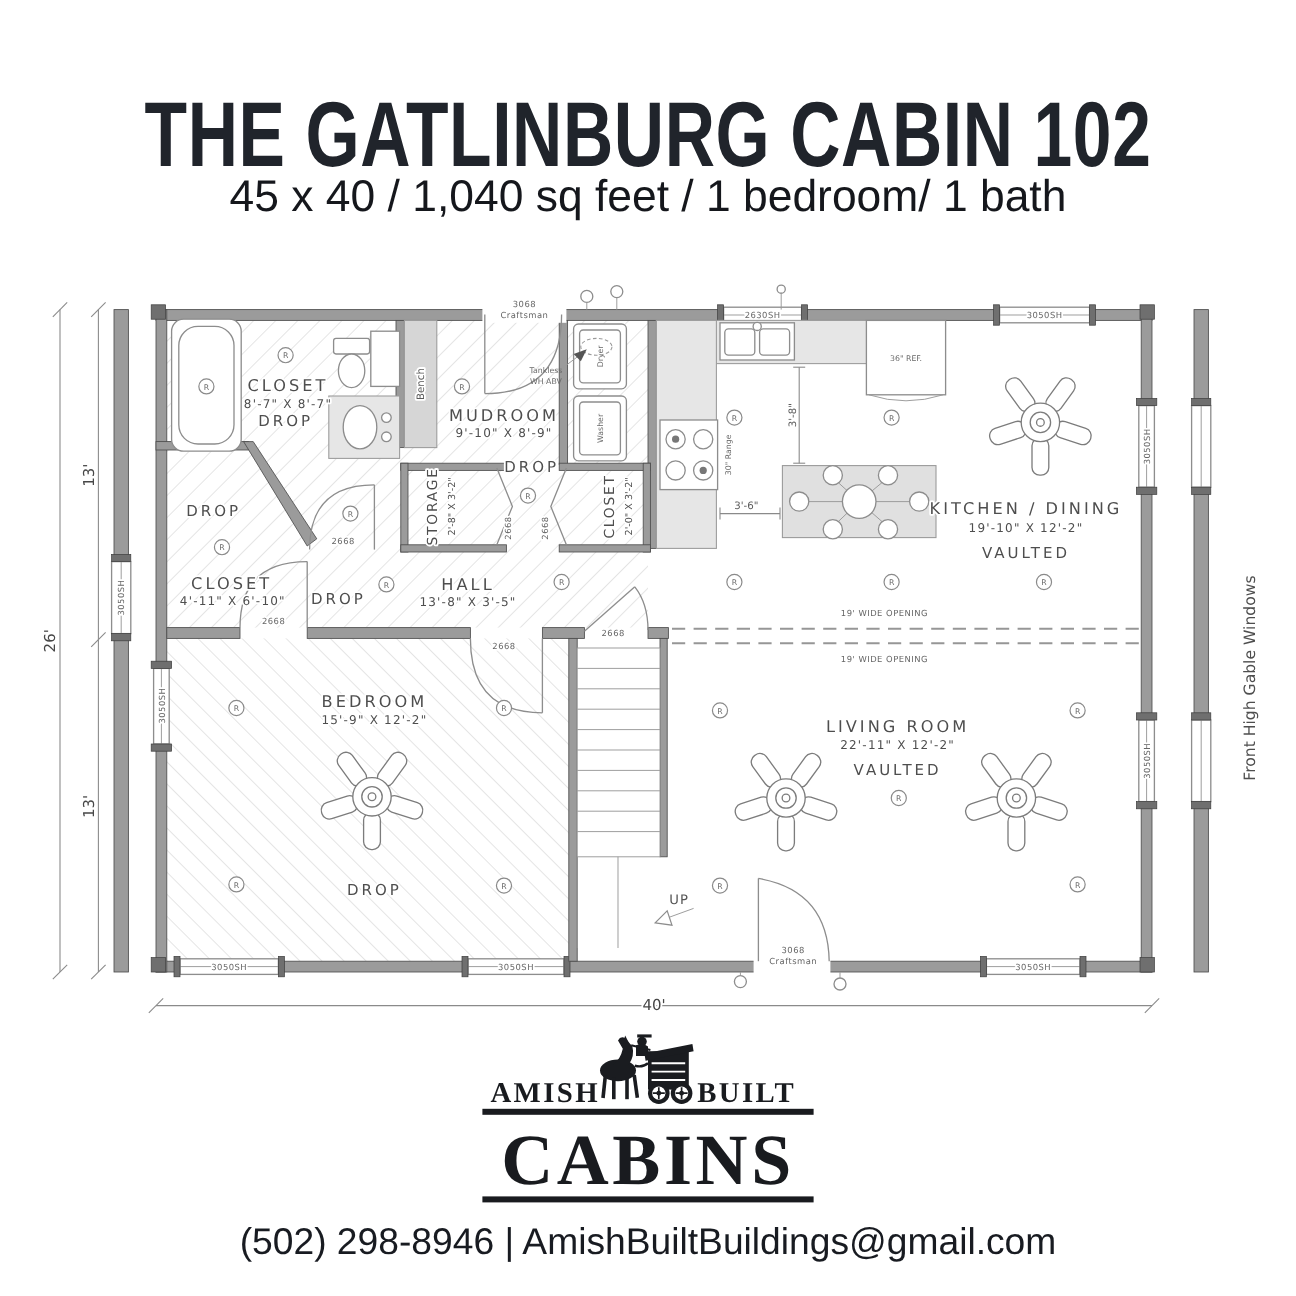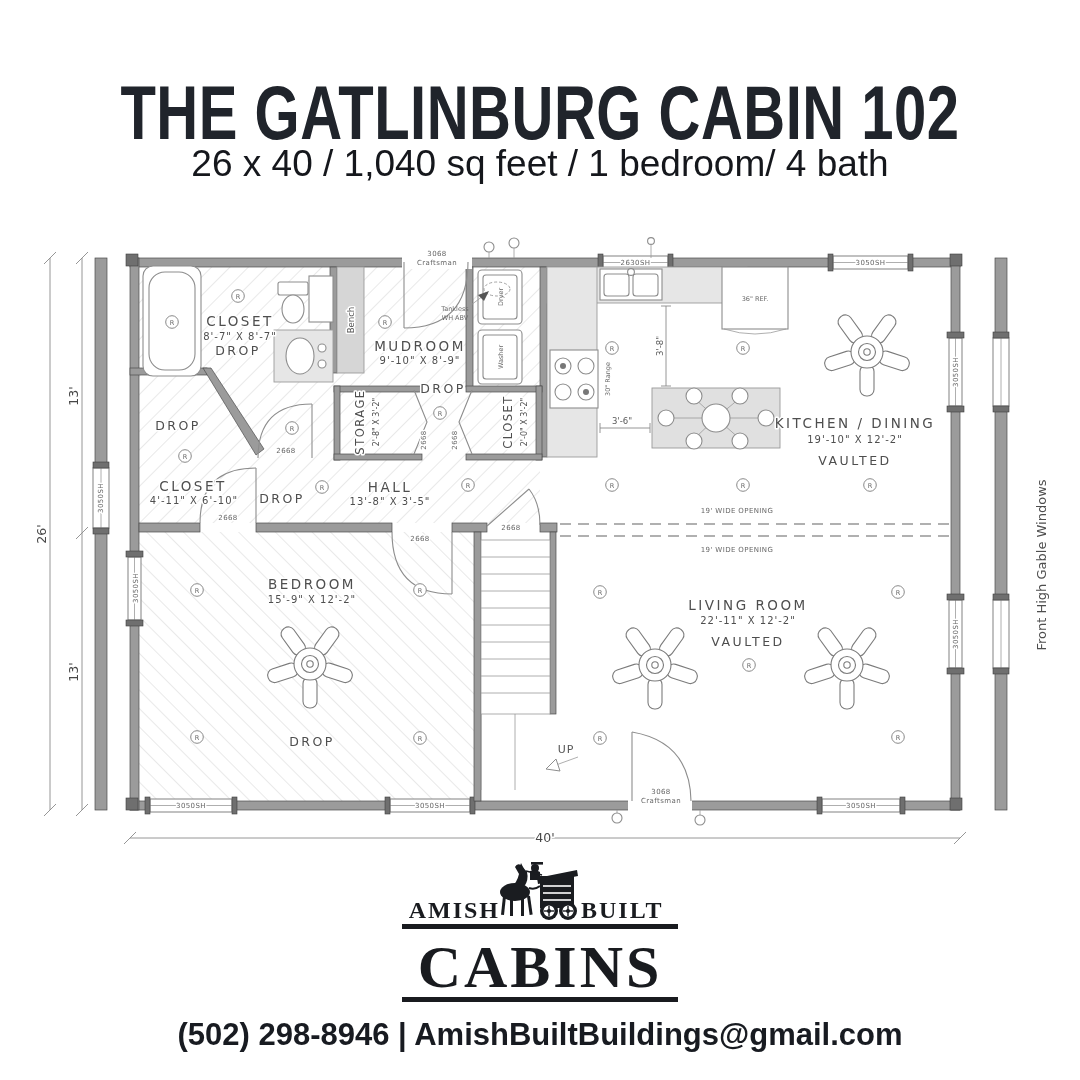--- a/index.html
+++ b/index.html
@@ -52,7 +52,7 @@
 <body>
 
 <div class="title">THE GATLINBURG CABIN 102</div>
-<div class="subtitle">26 x 40 / 1,040 sq feet / 1 bedroom/ 4 bath</div>
+<div class="subtitle">45 x 40 / 1,040 sq feet / 1 bedroom/ 1 bath</div>
 
 <svg id="plan-svg" viewBox="30 225 1040 645" xmlns="http://www.w3.org/2000/svg">
   <defs>

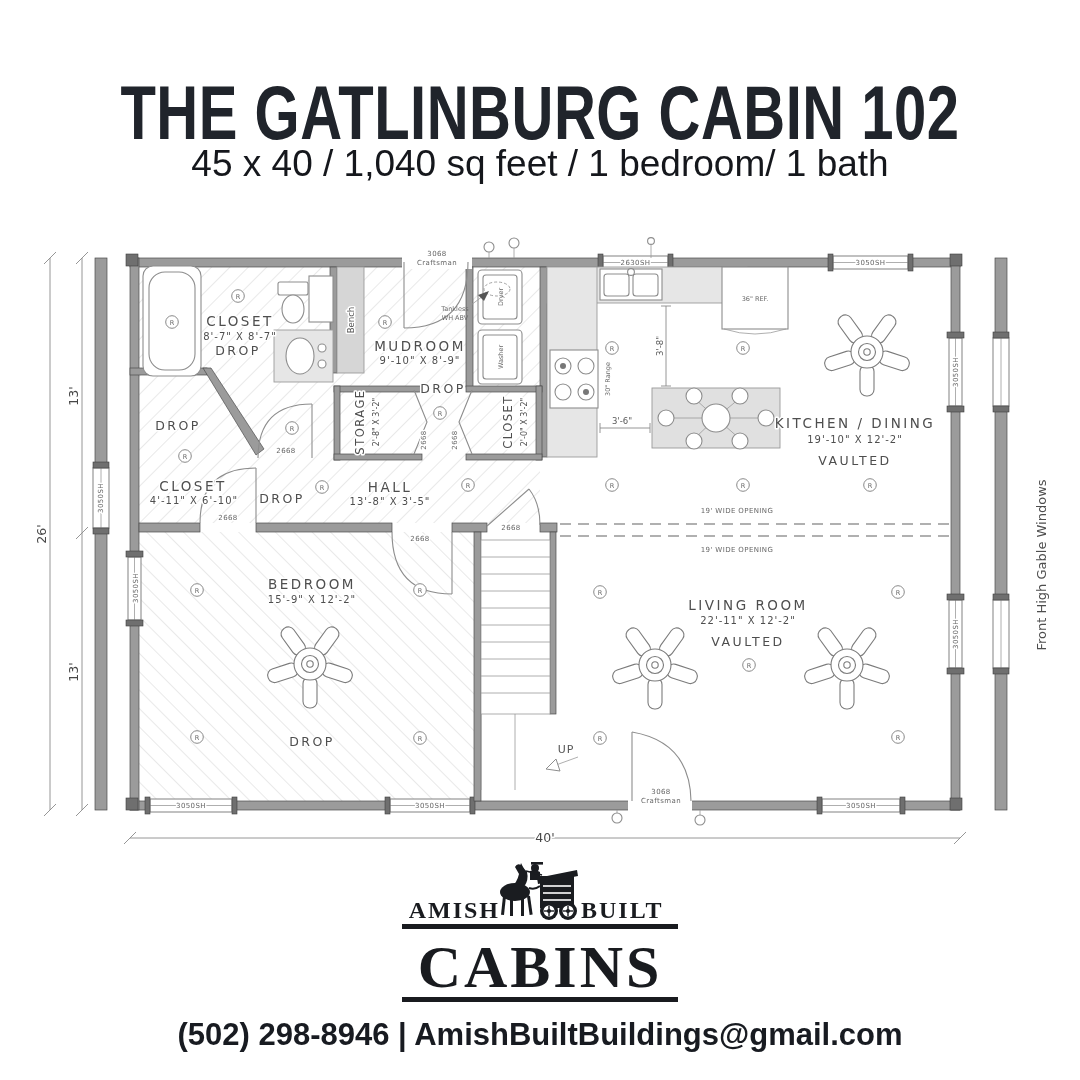--- a/index.html
+++ b/index.html
@@ -12,7 +12,7 @@
   .subtitle{position:absolute;top:143px;left:0;width:1080px;text-align:center;
          font-size:37px;color:#15171c;white-space:nowrap;}
   .footer{position:absolute;top:1017px;left:0;width:1080px;text-align:center;
-         font-size:31px;font-weight:bold;color:#181b21;white-space:nowrap;}
+         font-size:31px;font-weight:normal;color:#181b21;white-space:nowrap;}
 
   #plan-svg{position:absolute;left:30px;top:225px;width:1040px;height:645px;}
   #logo-svg{position:absolute;left:400px;top:856px;width:280px;height:152px;}

